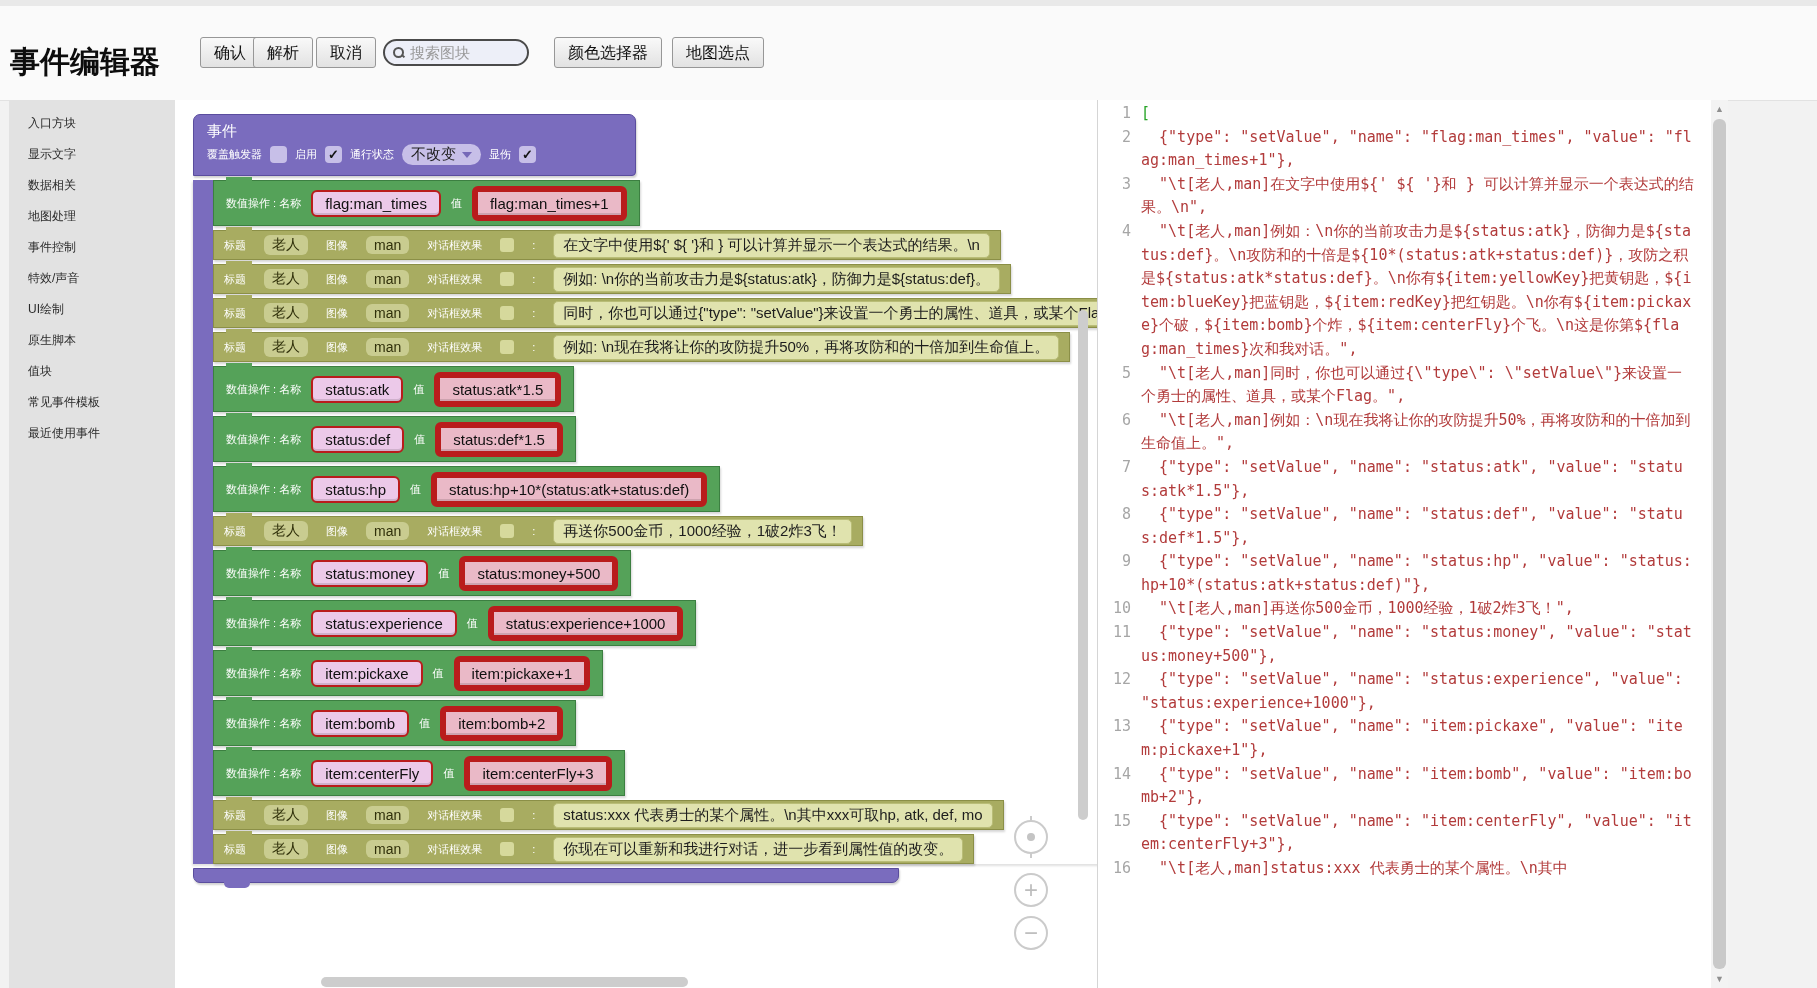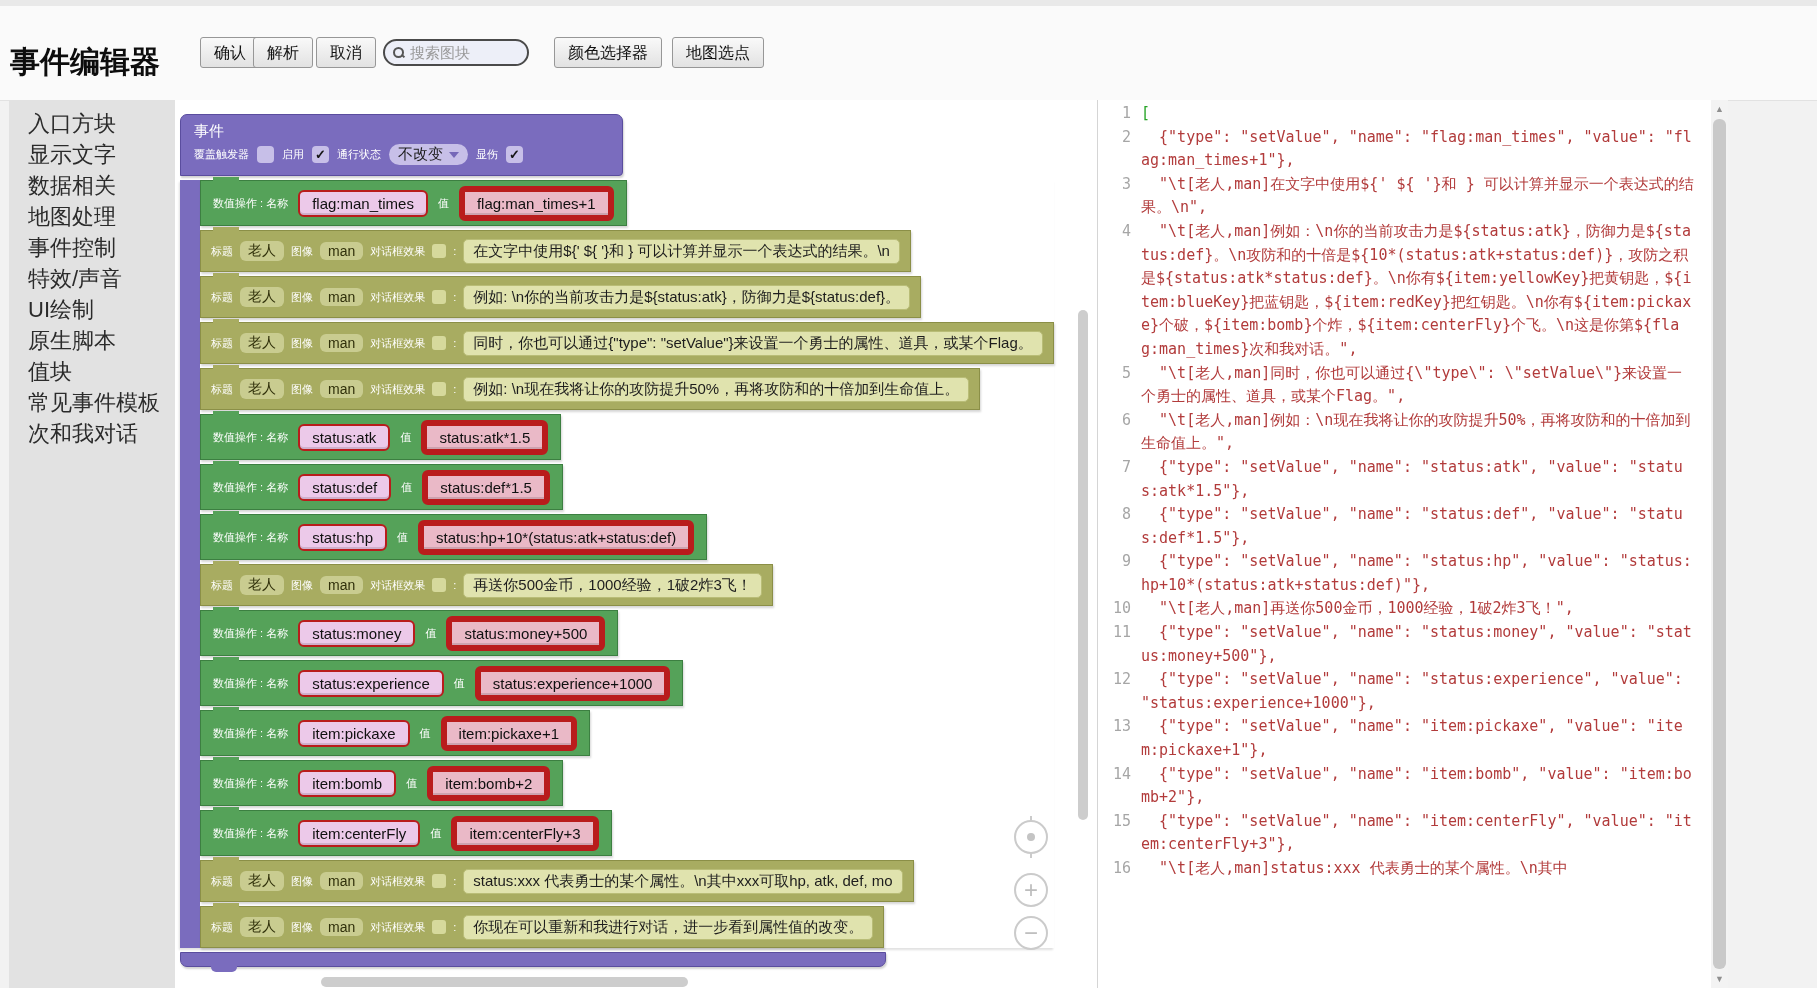--- a/index.html
+++ b/index.html
@@ -31,7 +31,7 @@
   .searchwrap input::placeholder{color:#9a9a9a;}
   
   .sidebar{position:absolute;left:9px;top:100px;width:166px;height:888px;background:#e2e2e2;padding-top:8px;box-sizing:border-box;}
-  .sbitem{height:31px;line-height:31px;padding-left:19px;font-size:22px;color:#2b2b2b;cursor:pointer;white-space:nowrap;}
+  .sbitem{height:31px;line-height:31px;padding-left:19px;font-size:12px;color:#2b2b2b;cursor:pointer;white-space:nowrap;}
   
   .workspace{position:absolute;left:175px;top:100px;width:922px;height:888px;background:#ffffff;overflow:hidden;}
   .blockly{position:absolute;left:5px;top:14px;}

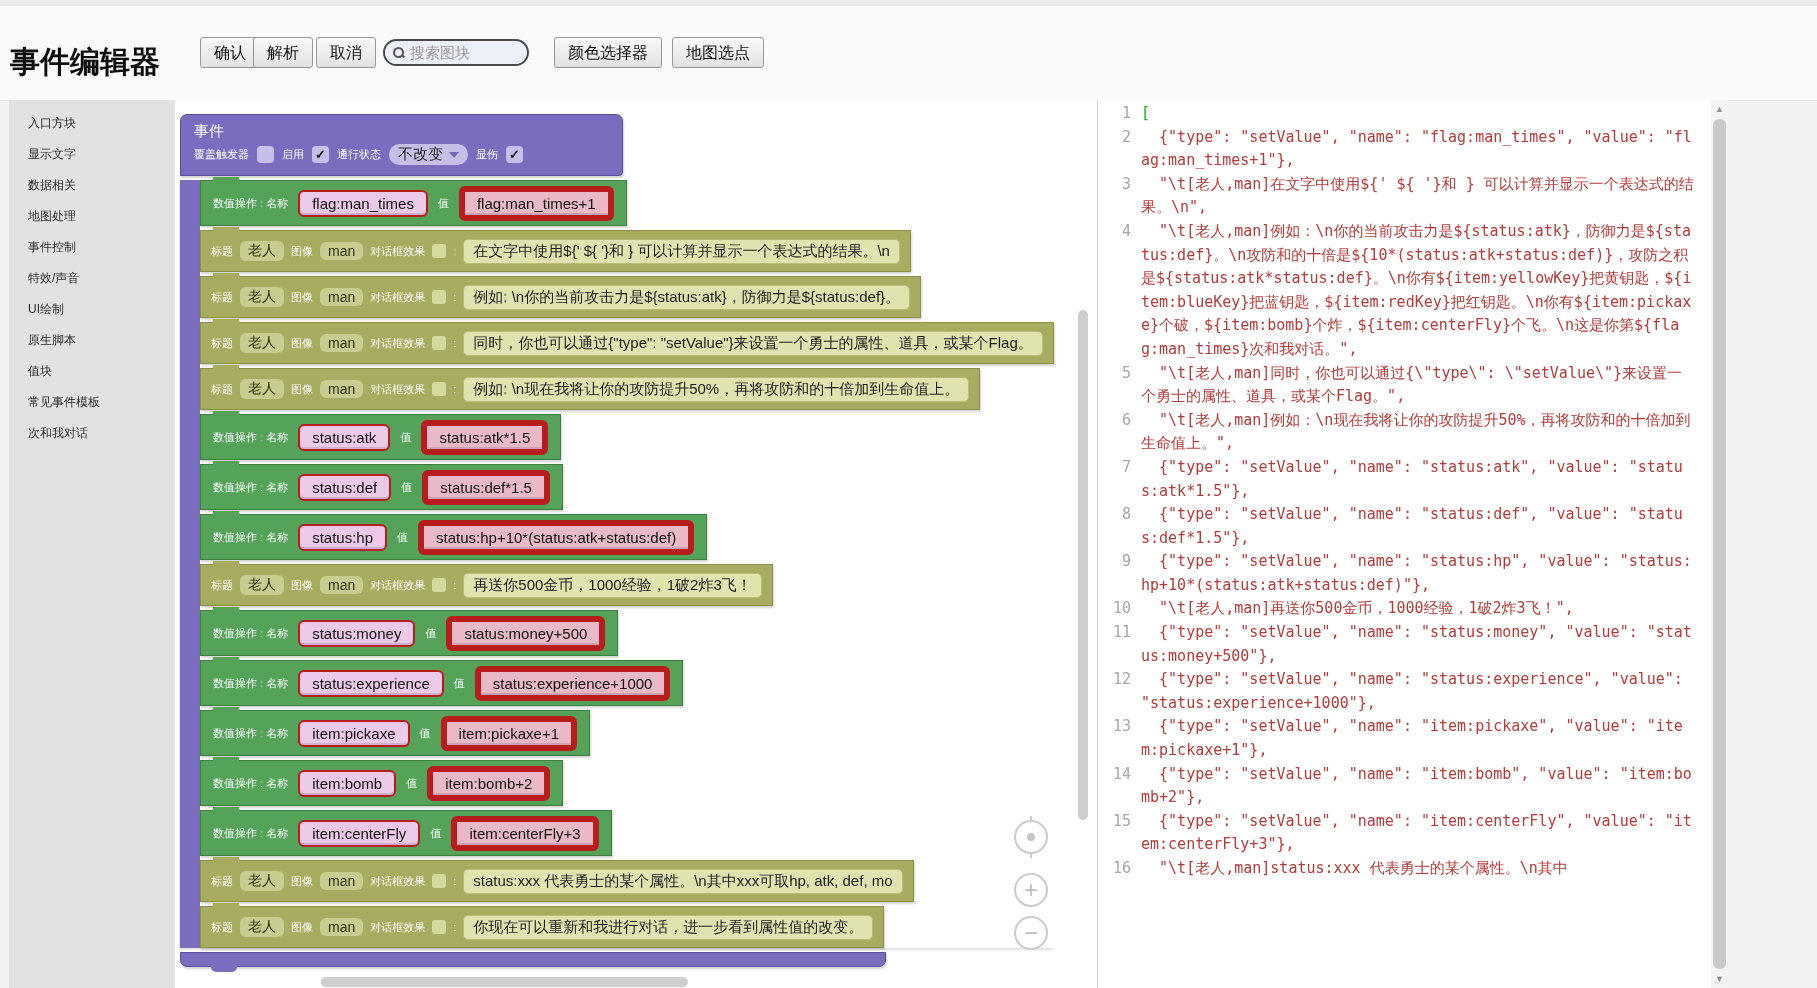--- a/index.html
+++ b/index.html
@@ -34,7 +34,7 @@
   .sbitem{height:31px;line-height:31px;padding-left:19px;font-size:12px;color:#2b2b2b;cursor:pointer;white-space:nowrap;}
   
   .workspace{position:absolute;left:175px;top:100px;width:922px;height:888px;background:#ffffff;overflow:hidden;}
-  .blockly{position:absolute;left:5px;top:14px;}
+  .blockly{position:absolute;left:18px;top:14px;}
   .evt-head{
     width:443px;box-sizing:border-box;background:#7a6cbe;border:1px solid #5a4d9e;
     border-radius:7px 7px 4px 0;padding:4px 13px 8px;box-shadow:1px 2px 2px rgba(0,0,0,.18);

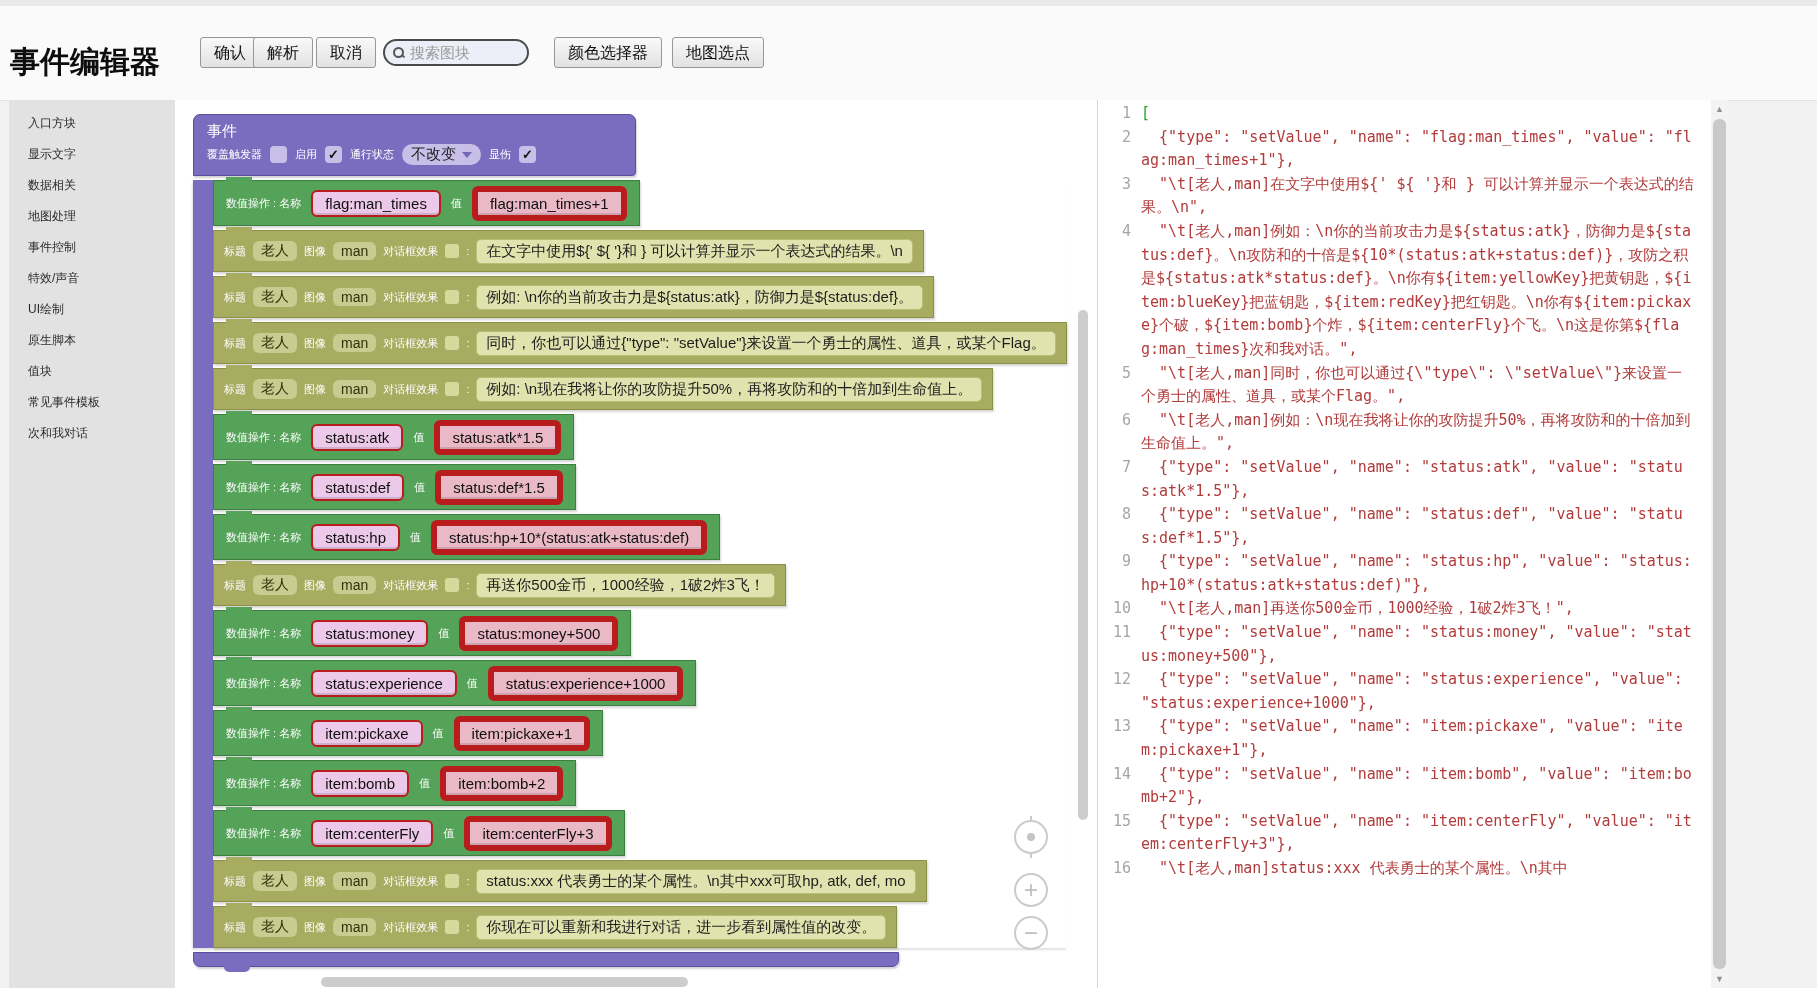--- a/index.html
+++ b/index.html
@@ -56,7 +56,7 @@
   }
   .row::before{content:"";position:absolute;top:-4px;left:12px;width:26px;height:4px;background:inherit;}
   .green{height:46px;padding:0 12px;gap:10px;background:#55a259;border:1px solid #3c7f41;box-sizing:border-box;}
-  .olive{height:42px;padding:0 10px;gap:7px;background:#a8ac61;border:1px solid #8b8f47;box-sizing:border-box;}
+  .olive{height:30px;padding:0 10px;gap:18px;background:#a8ac61;border:1px solid #8b8f47;box-sizing:border-box;}
   .rlabel{color:#fff;font-size:11px;white-space:nowrap;}
   .fname,.fval{
     font-size:15px;color:#101010;border-radius:6px;padding:3px 12px;white-space:nowrap;cursor:text;

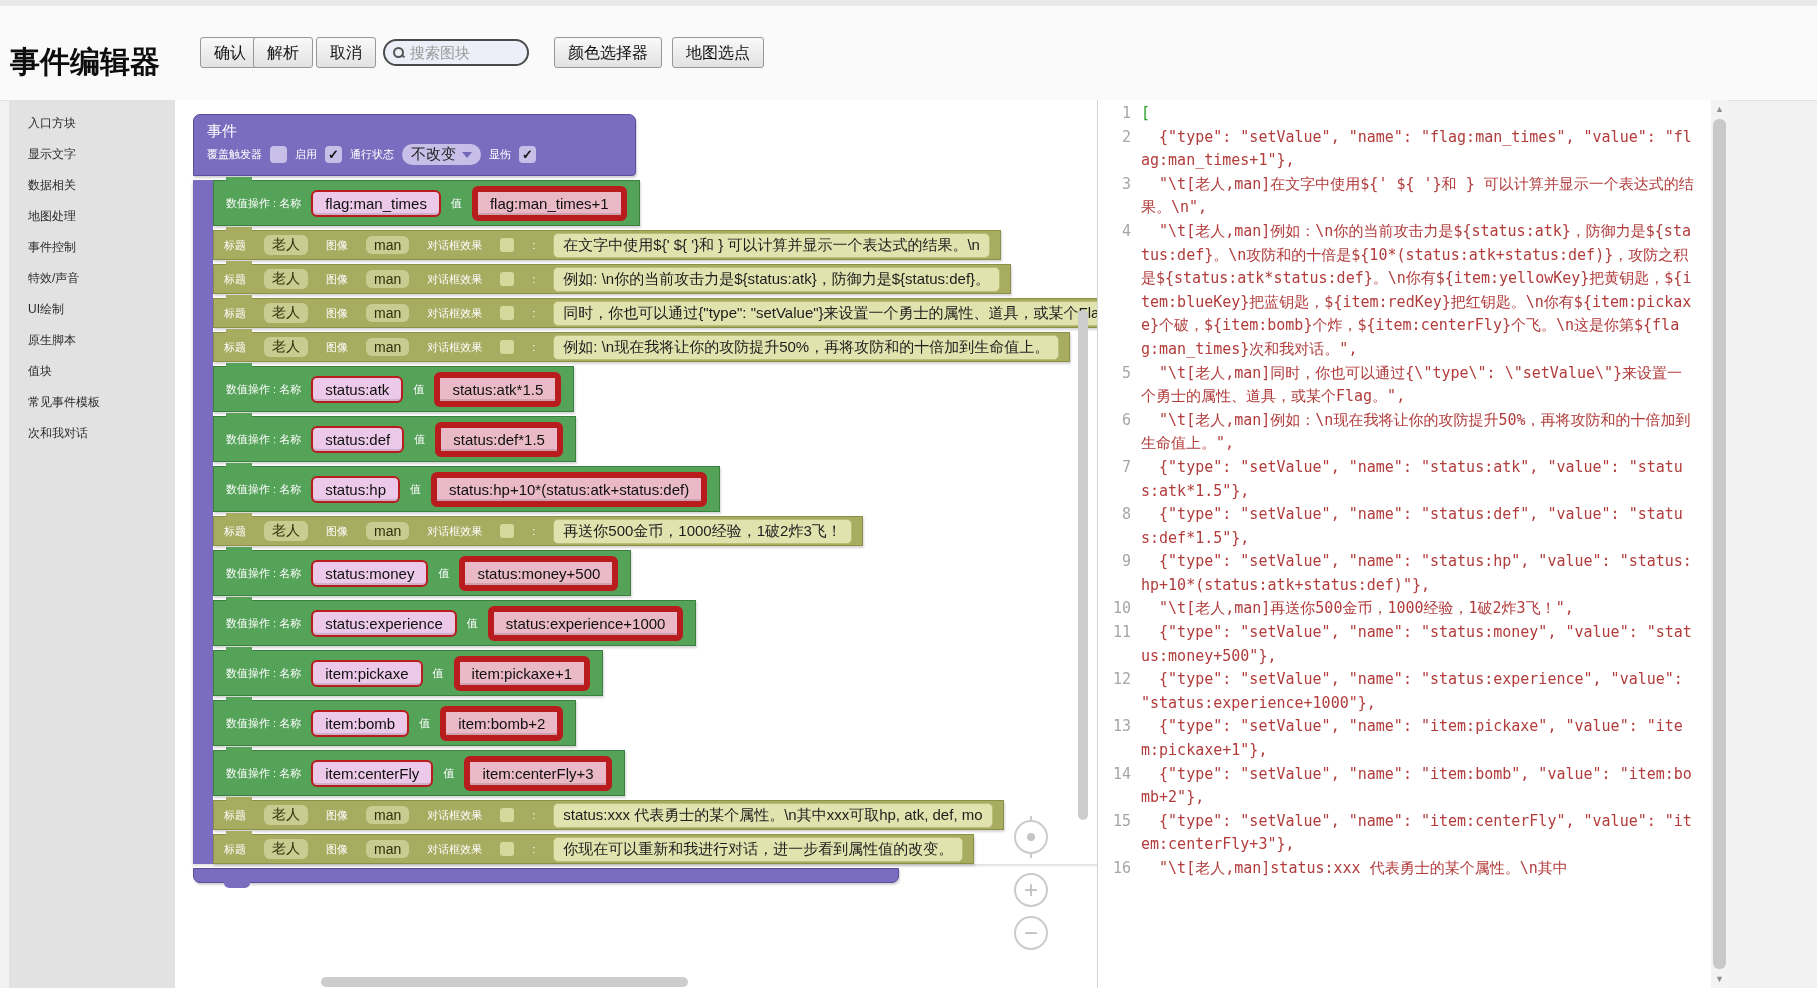--- a/index.html
+++ b/index.html
@@ -130,7 +130,7 @@
     <div class="sbitem">原生脚本</div>
     <div class="sbitem">值块</div>
     <div class="sbitem">常见事件模板</div>
-    <div class="sbitem">次和我对话</div>
+    <div class="sbitem">最近使用事件</div>
   </div>
 
 <div class="workspace">

